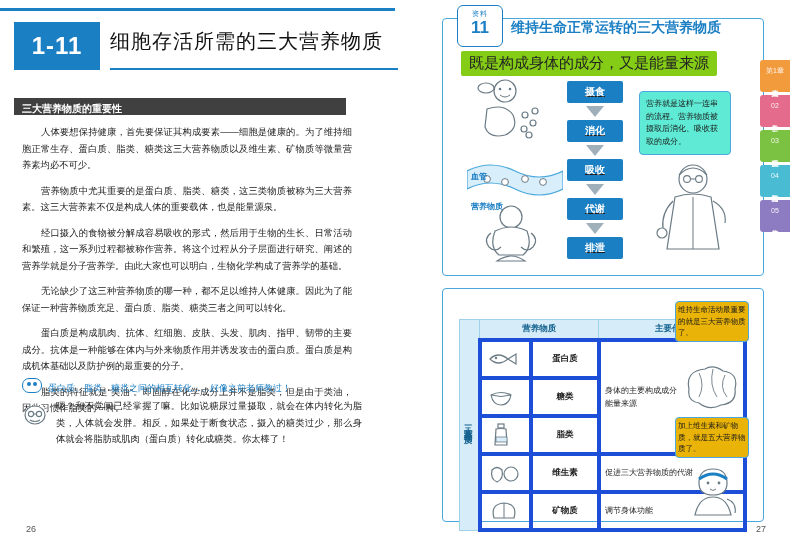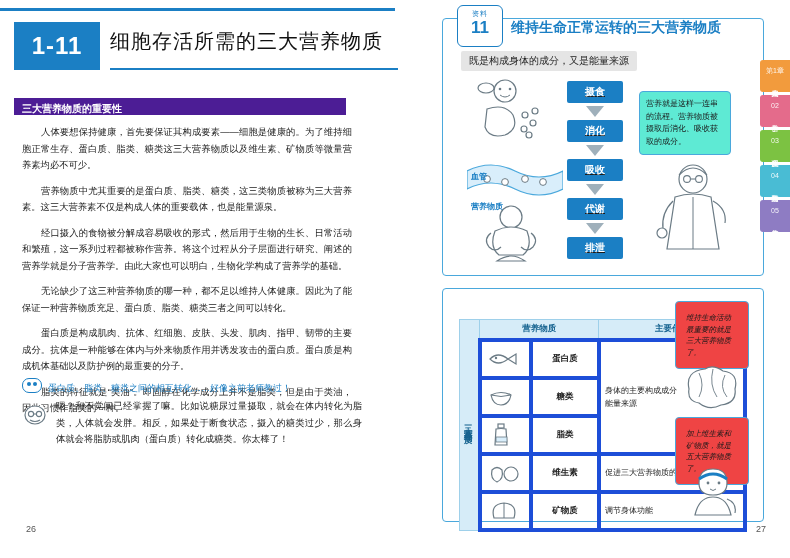--- a/index.html
+++ b/index.html
@@ -99,7 +99,7 @@
     position:absolute;left:68px;top:-12px;font-size:14px;font-weight:bold;color:#1b7fc4;margin-top:12px;
   }
   .panel-sub{
-    position:absolute;left:18px;top:32px;font-size:10px;color:#222;background:#e5e5e5;
+    position:absolute;left:18px;top:32px;font-size:15px;color:#222;background:#84cc16;
     padding:3px 8px;border-radius:2px;
   }
 

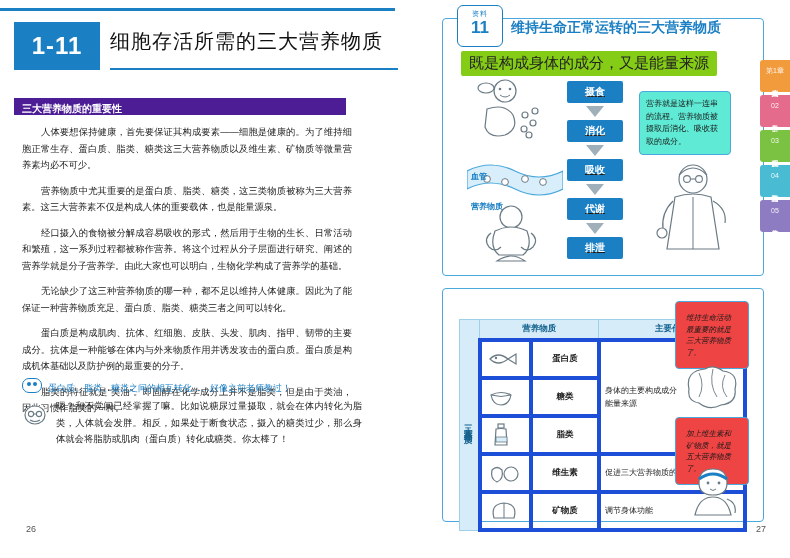--- a/index.html
+++ b/index.html
@@ -37,7 +37,7 @@
   }
 
   .section-bar{
-    position:absolute;left:14px;top:98px;width:332px;height:17px;background:#4c1d95;
+    position:absolute;left:14px;top:98px;width:332px;height:17px;background:#404040;
   }
   .section-bar span{
     color:#fff;font-size:10px;font-weight:bold;line-height:17px;padding-left:8px;

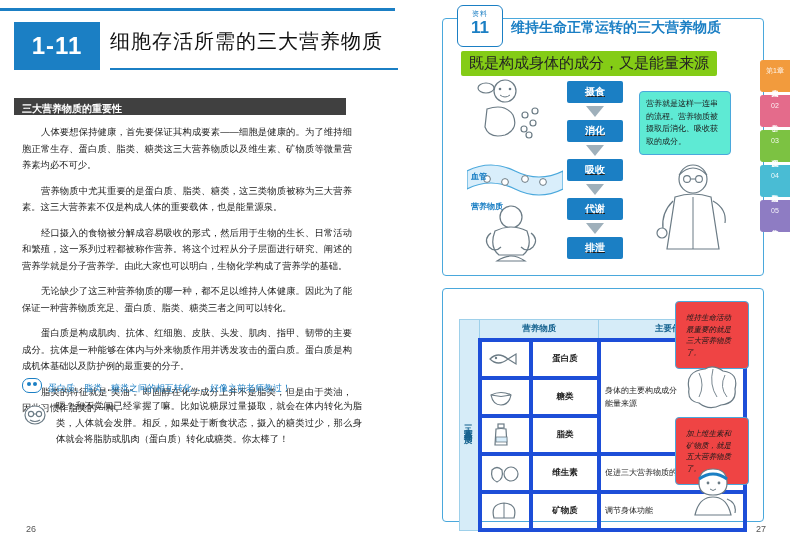--- a/index.html
+++ b/index.html
@@ -144,8 +144,8 @@
   .cell-use div{margin:1px 0;}
 
   .side-bubble{
-    position:absolute;width:74px;border:1.4px solid #4aa8dc;border-radius:4px;background:#ef4444;
-    font-size:7.5px;line-height:11.5px;color:#1a1a1a;padding:10px;box-sizing:border-box;font-style:italic;
+    position:absolute;width:74px;border:1.4px solid #4aa8dc;border-radius:4px;background:#eab308;
+    font-size:7.5px;line-height:11.5px;color:#1a1a1a;padding:2px;box-sizing:border-box;
   }
   .sb1{left:232px;top:12px;}
   .sb2{left:232px;top:128px;}

